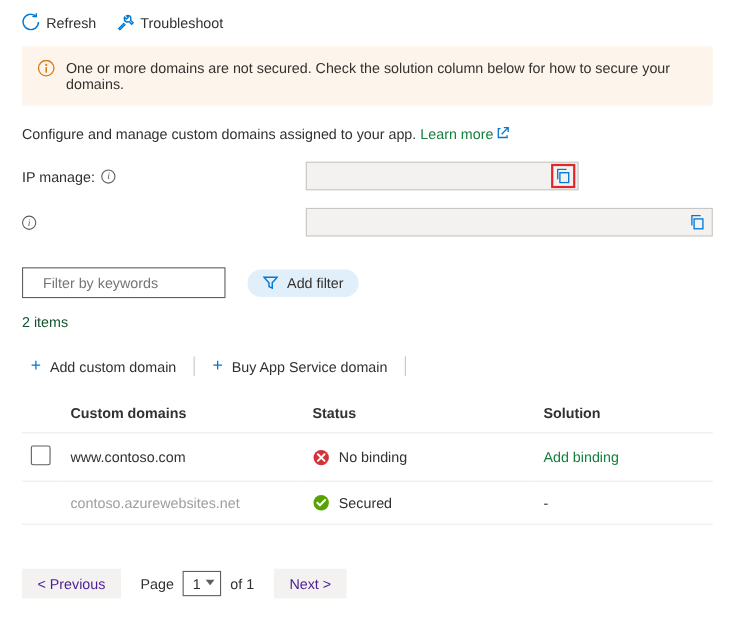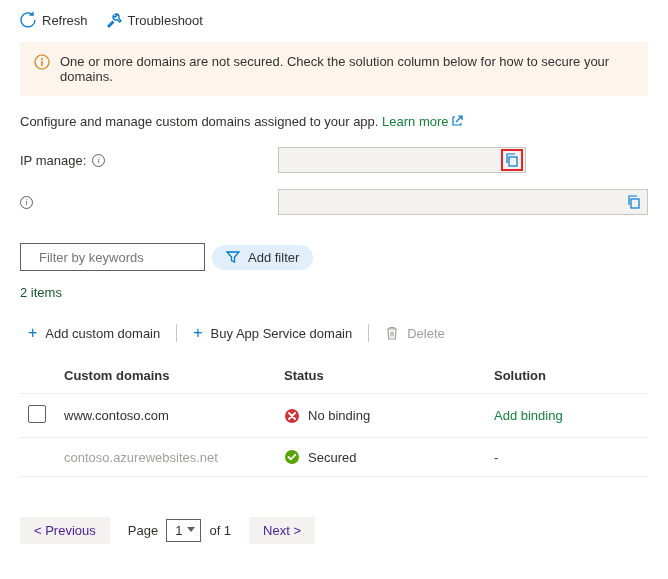--- a/index.html
+++ b/index.html
@@ -49,7 +49,7 @@
   }
   .copy-btn.highlight { outline: 2px solid #e3252a; outline-offset: 0px; }
   .narrow-field { max-width: 248px; flex: none; width: 248px; }
-  .filter-row { display: flex; align-items: center; gap: 7px; margin-top: 28px; margin-bottom: 14px; }
+  .filter-row { display: flex; align-items: center; gap: 20px; margin-top: 28px; margin-bottom: 14px; }
   .search-box {
     display: flex; align-items: center; gap: 8px;
     border: 1px solid #605e5c; height: 28px; width: 185px;

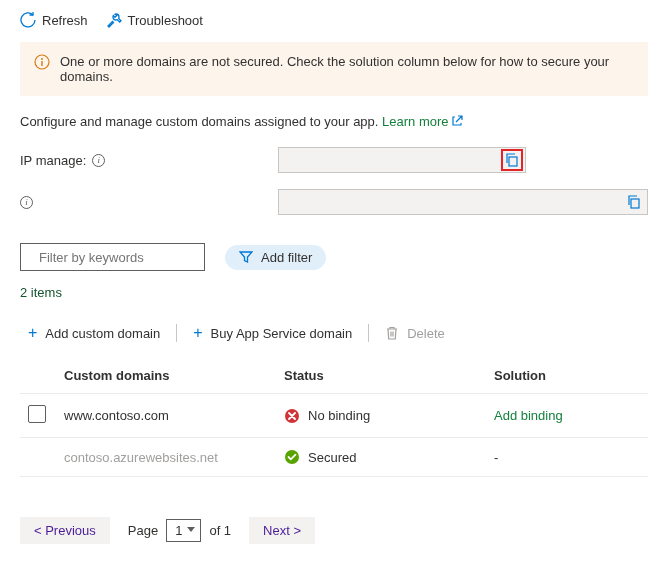--- a/index.html
+++ b/index.html
@@ -172,12 +172,6 @@
     <span>Buy App Service domain</span>
   </div>
   <div class="divider"></div>
-  <div class="action-btn disabled">
-    <svg width="14" height="14" viewBox="0 0 14 14" fill="none" stroke="#a19f9d" stroke-width="1.2">
-        <path d="M2 3h10M5 3V1.5h4V3M3 3l.7 10h6.6L11 3M6 5.5v5M8 5.5v5"></path>
-      </svg>
-    <span>Delete</span>
-  </div>
 </div>
 
 <table>

